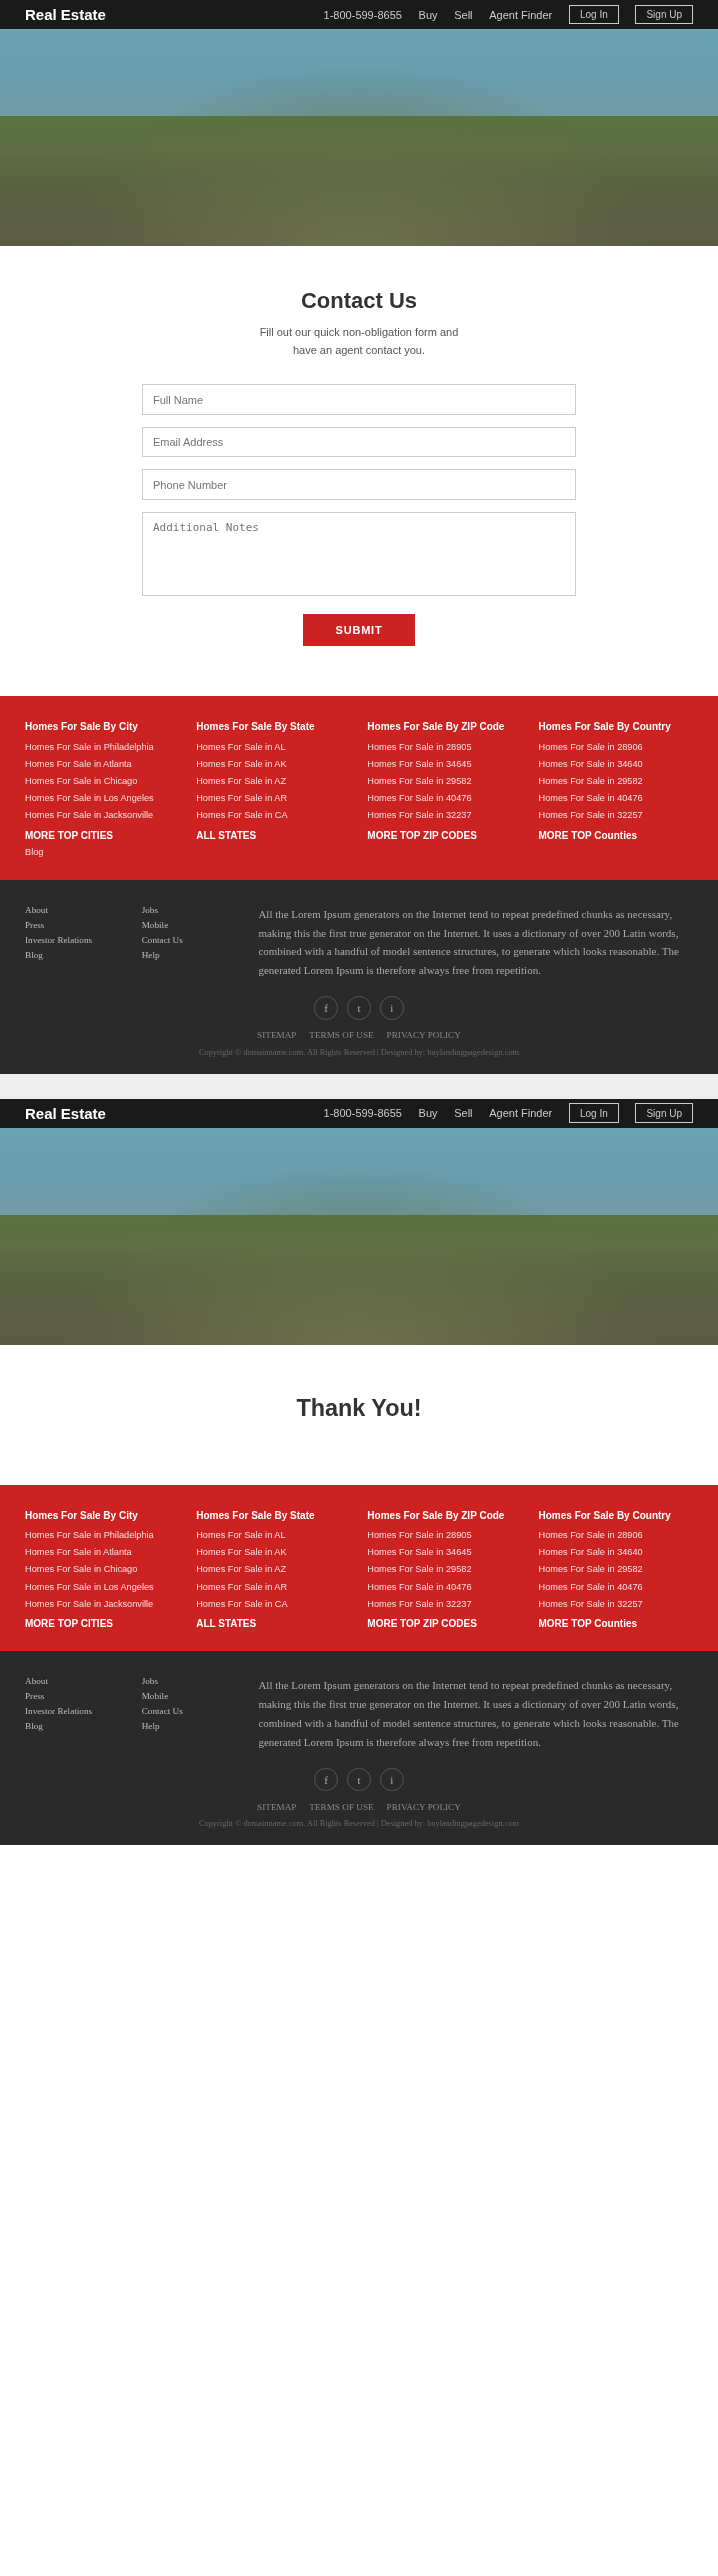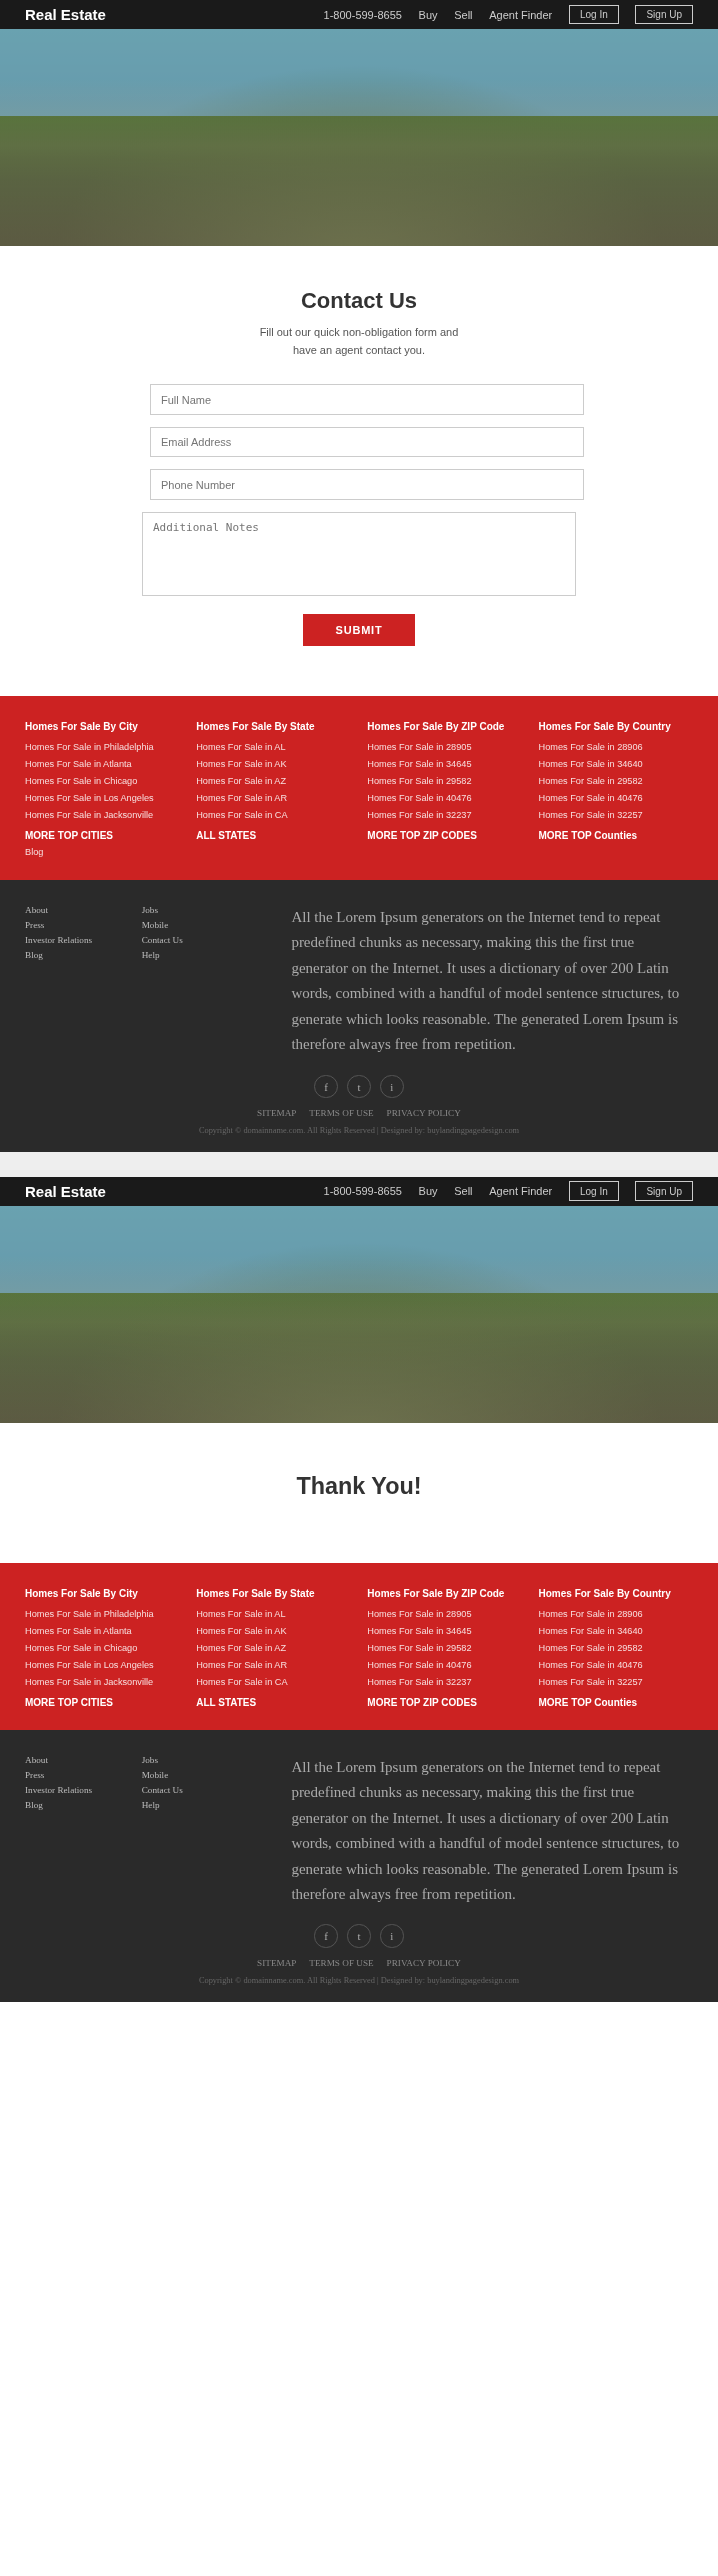--- a/index.html
+++ b/index.html
@@ -102,7 +102,6 @@
       font-size: 11px;
       color: #999;
       outline: none;
-      margin-left: 8px;
     }
     .form-textarea {
       width: 100%;

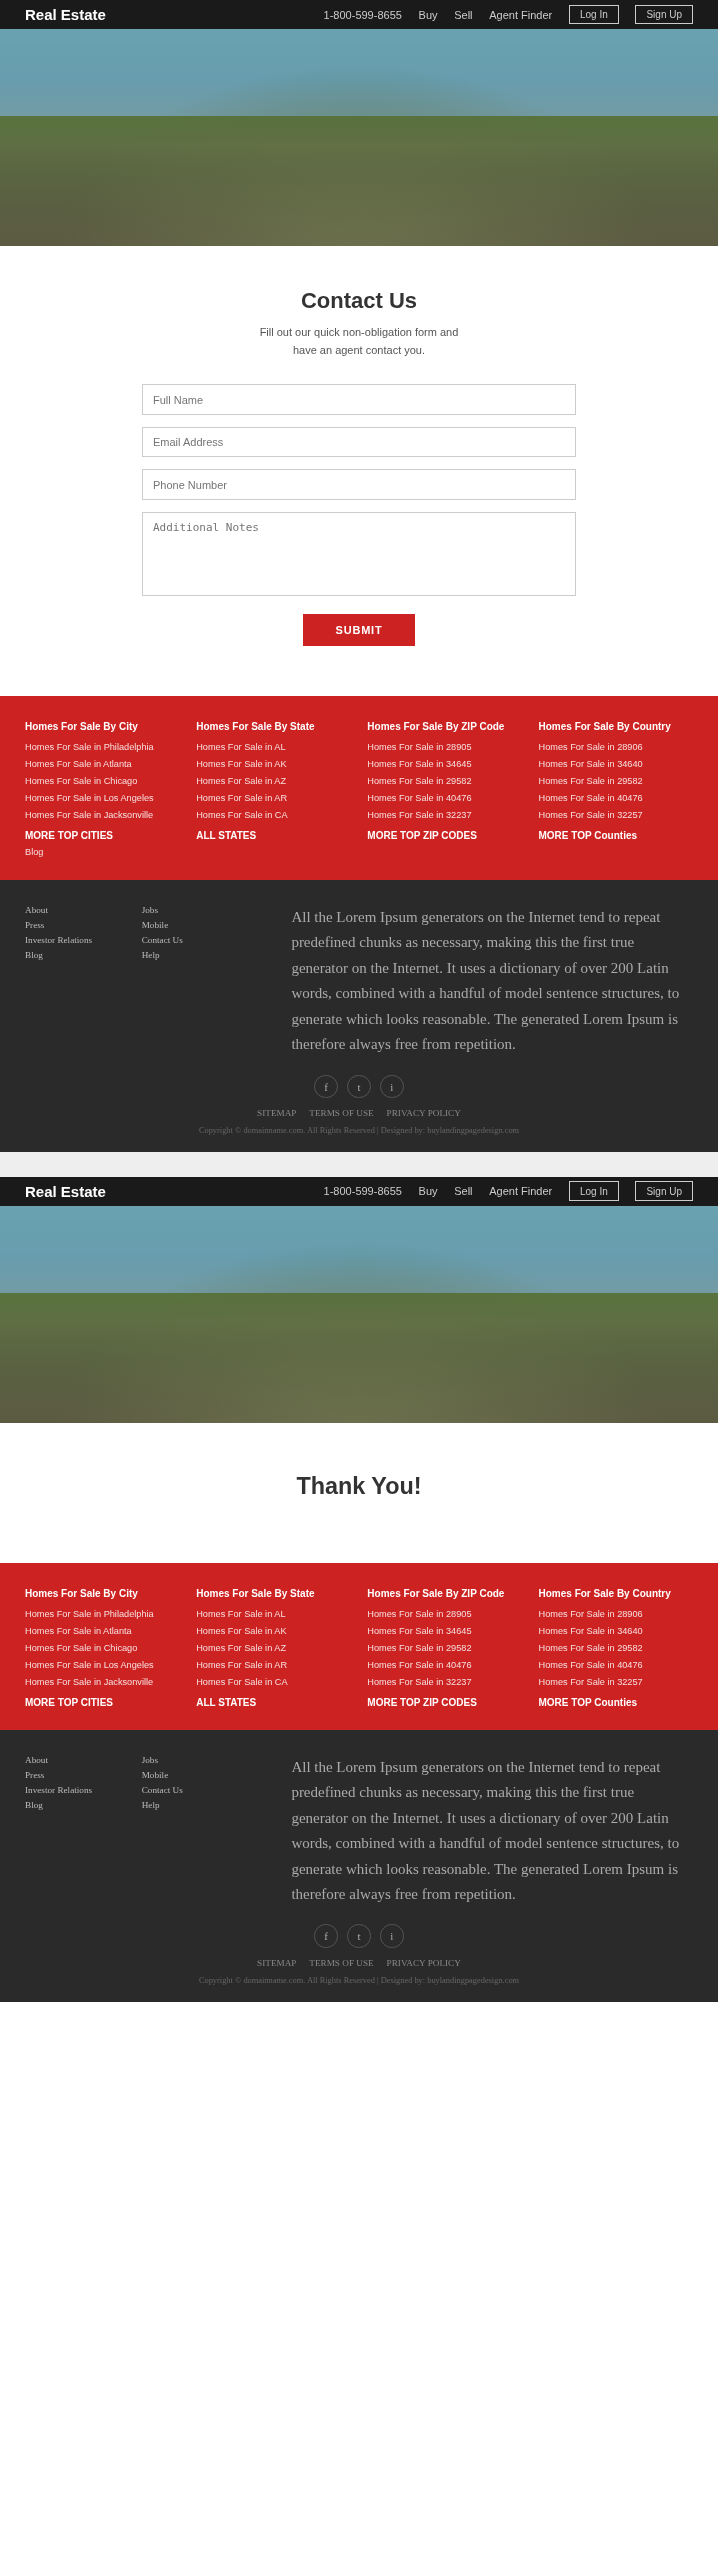--- a/index.html
+++ b/index.html
@@ -178,10 +178,9 @@
       margin-bottom: 5px;
     }
     .dark-footer-desc {
-      font-size: 15px;
+      font-size: 11px;
       color: #aaa;
       line-height: 1.7;
-      margin-left: 33px;
     }
     .social-icons {
       text-align: center;

